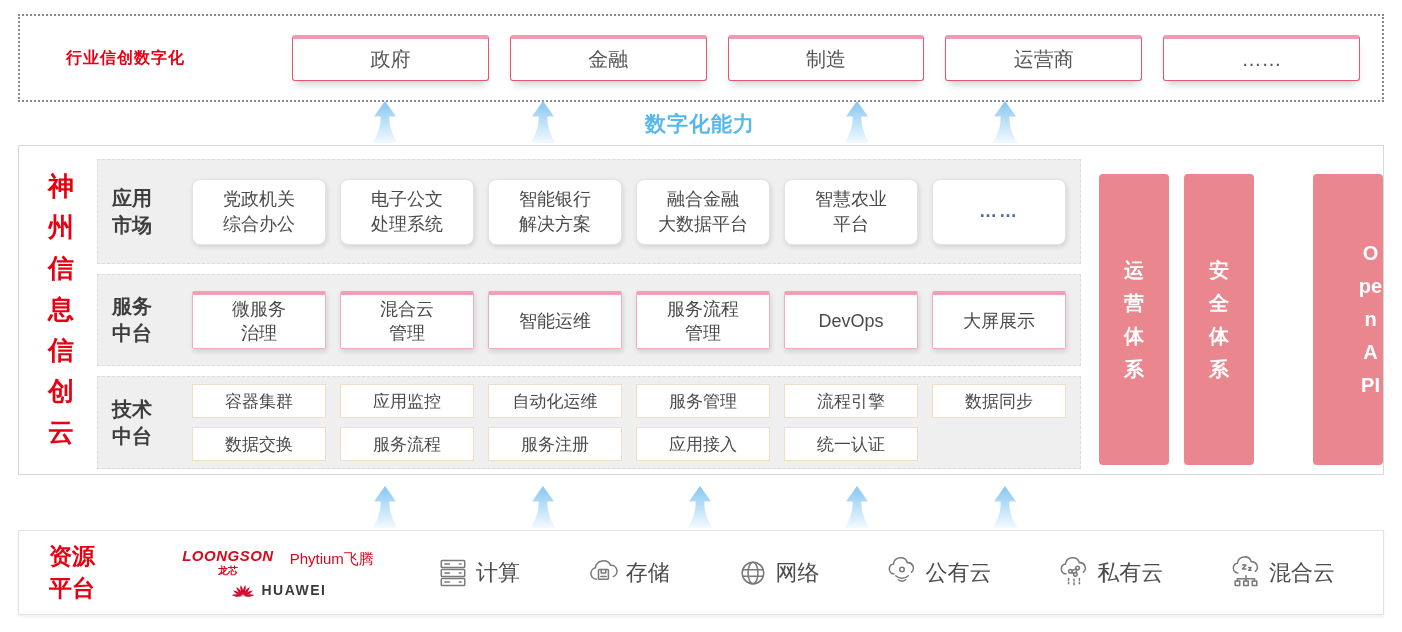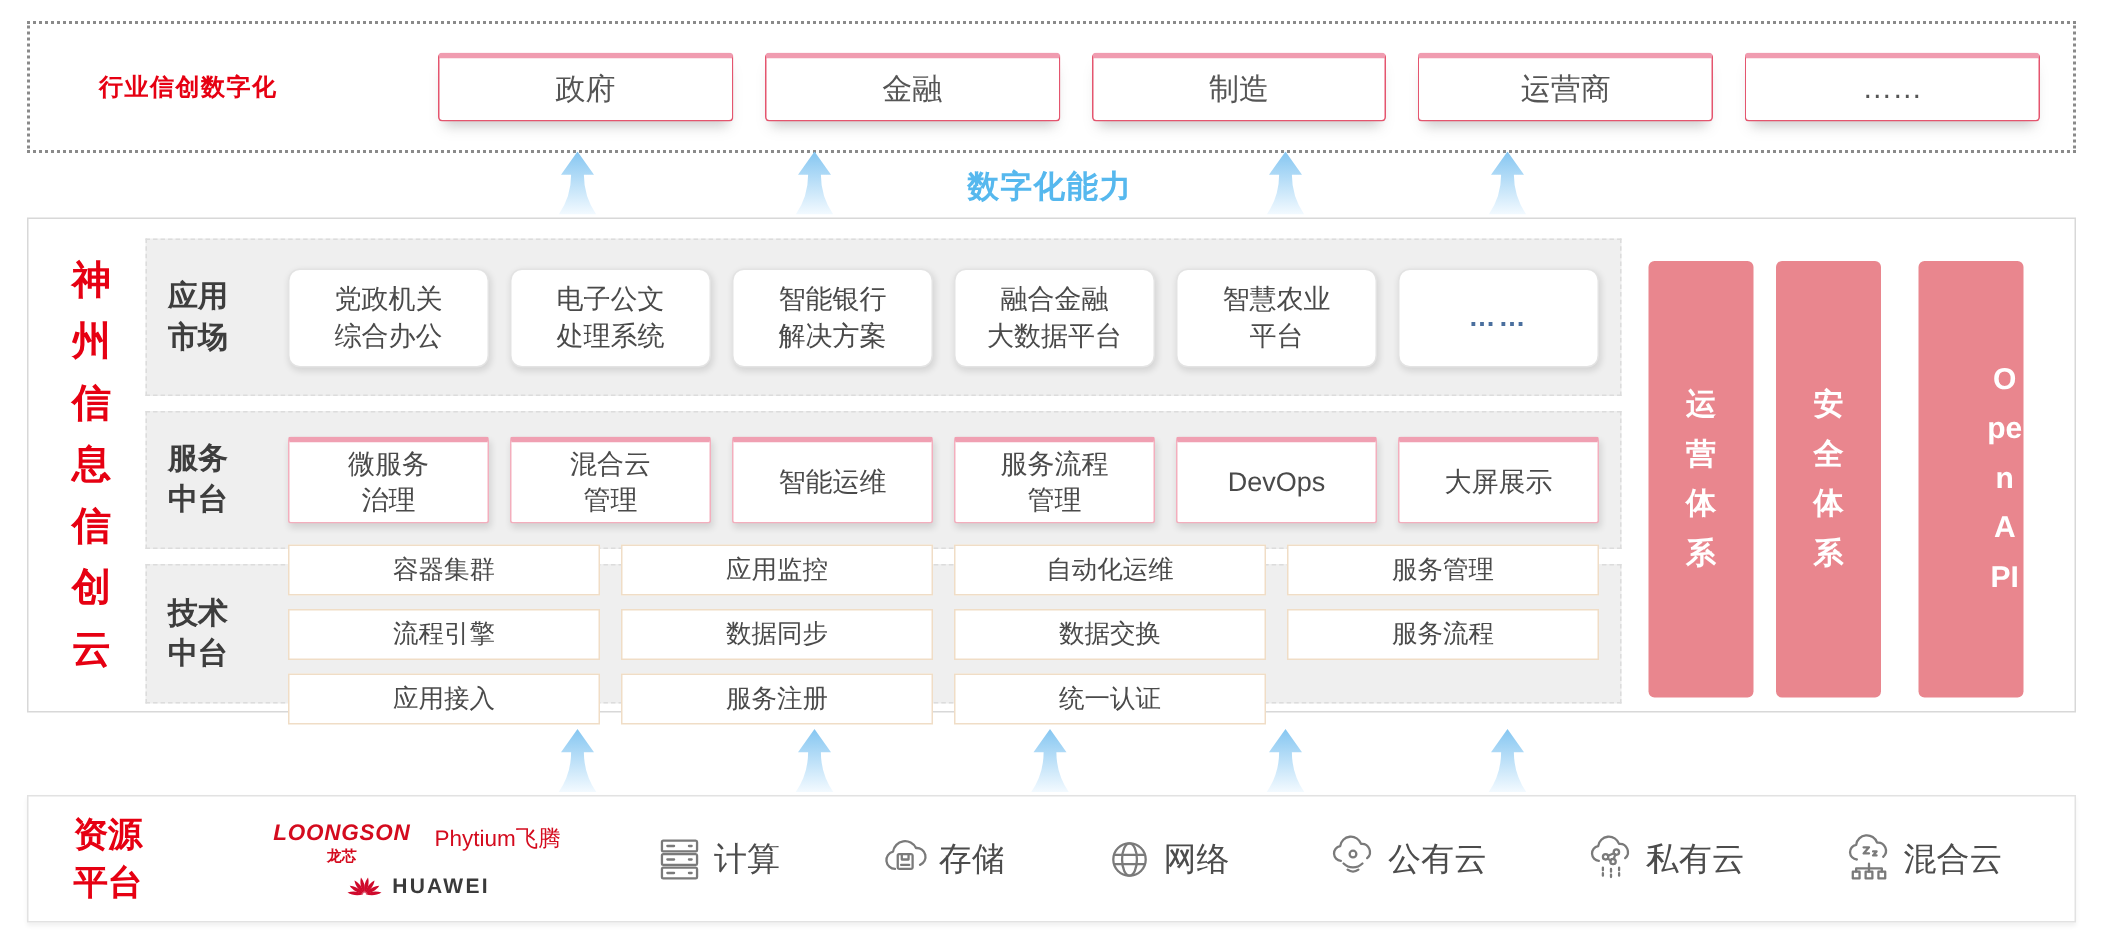--- a/index.html
+++ b/index.html
@@ -48,7 +48,7 @@
     align-items:center; justify-content:center; font-size:17px; color:#4a4a4a; }
   .pillar { position:absolute; top:28px; width:70px; height:291px; background:#e9868e;
     border-radius:4px; display:flex; align-items:center; justify-content:center; }
-  .p1 { left:1080px; } .p2 { left:1165px; } .p3 { left:1260px;padding-left:45px; }
+  .p1 { left:1080px; } .p2 { left:1165px; } .p3 { left:1294px;padding-left:45px; }
   .pillar span { display:block; width:24px; font-size:20px; font-weight:bold; color:#fff;
     line-height:33px; text-align:center; word-break:break-all; }
 

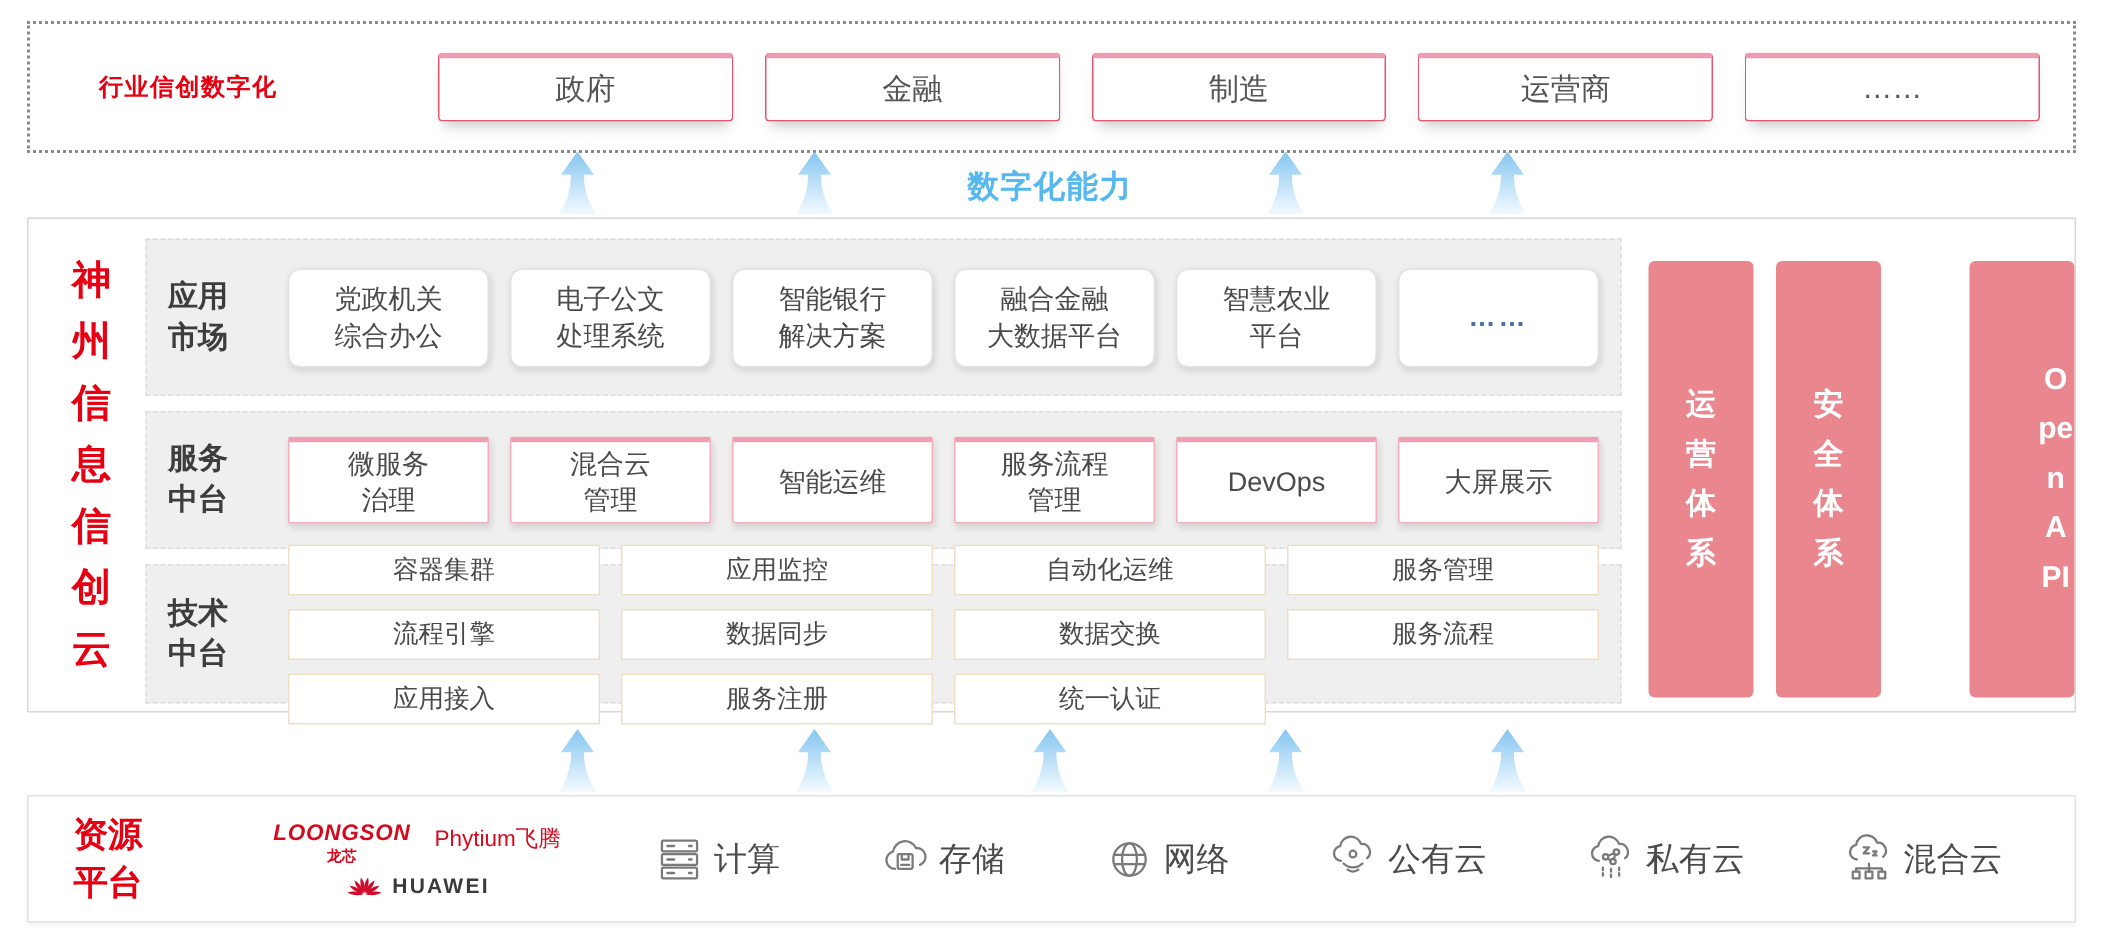--- a/index.html
+++ b/index.html
@@ -42,7 +42,7 @@
     border-top:4px solid #f0a0b2; border-radius:2px; display:flex; align-items:center;
     justify-content:center; text-align:center; font-size:18px; color:#4a4a4a;
     white-space:pre-line; line-height:1.3; box-shadow:1px 3px 5px rgba(0,0,0,.12); }
-  .tech-grid { flex:1; display:grid; grid-template-columns:repeat(4,1fr); gap:9px 14px;
+  .tech-grid { flex:1; display:grid; grid-template-columns:repeat(6,1fr); gap:9px 14px;
     margin:0 14px 0 6px; }
   .tech-box { height:34px; background:#fff; border:1px solid #f0ddc6; display:flex;
     align-items:center; justify-content:center; font-size:17px; color:#4a4a4a; }

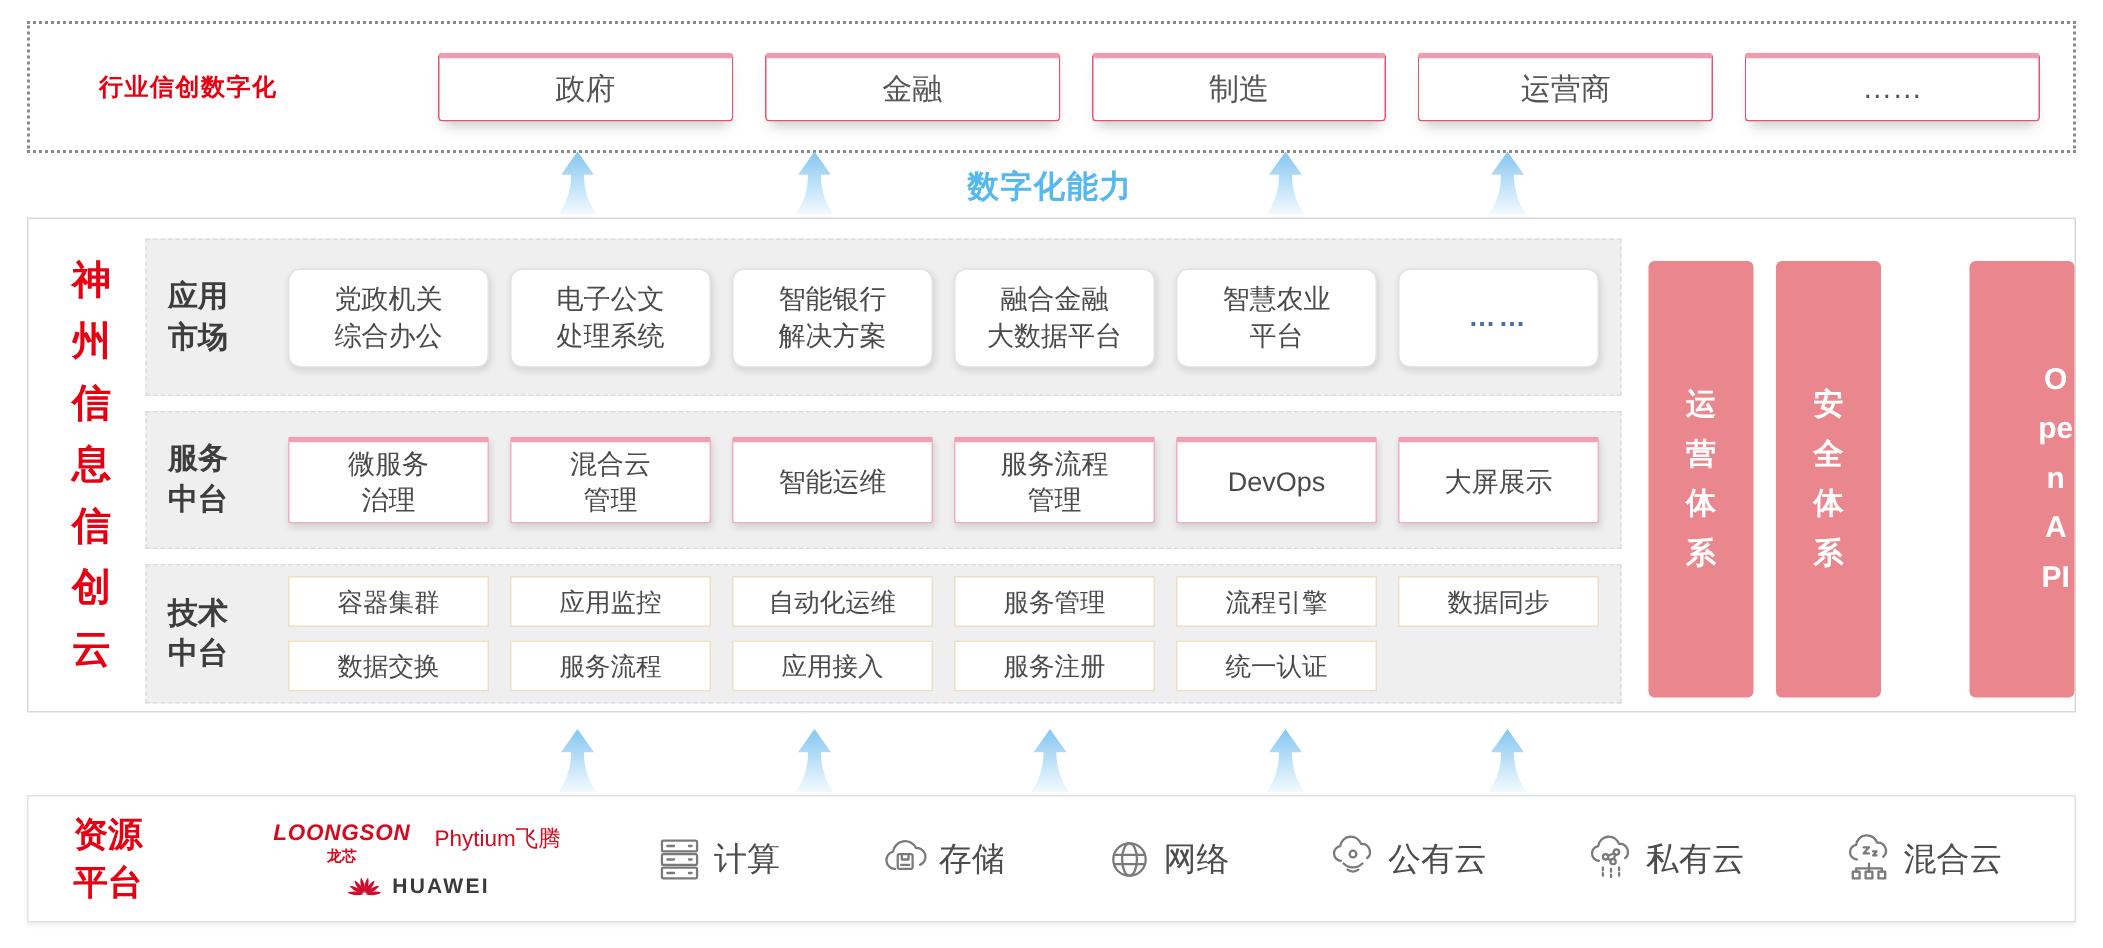--- a/index.html
+++ b/index.html
@@ -164,8 +164,8 @@
           <div class="tech-box">数据同步</div>
           <div class="tech-box">数据交换</div>
           <div class="tech-box">服务流程</div>
+          <div class="tech-box">服务注册</div>
           <div class="tech-box">应用接入</div>
-          <div class="tech-box">服务注册</div>
           <div class="tech-box">统一认证</div>
         </div>
       </div>

